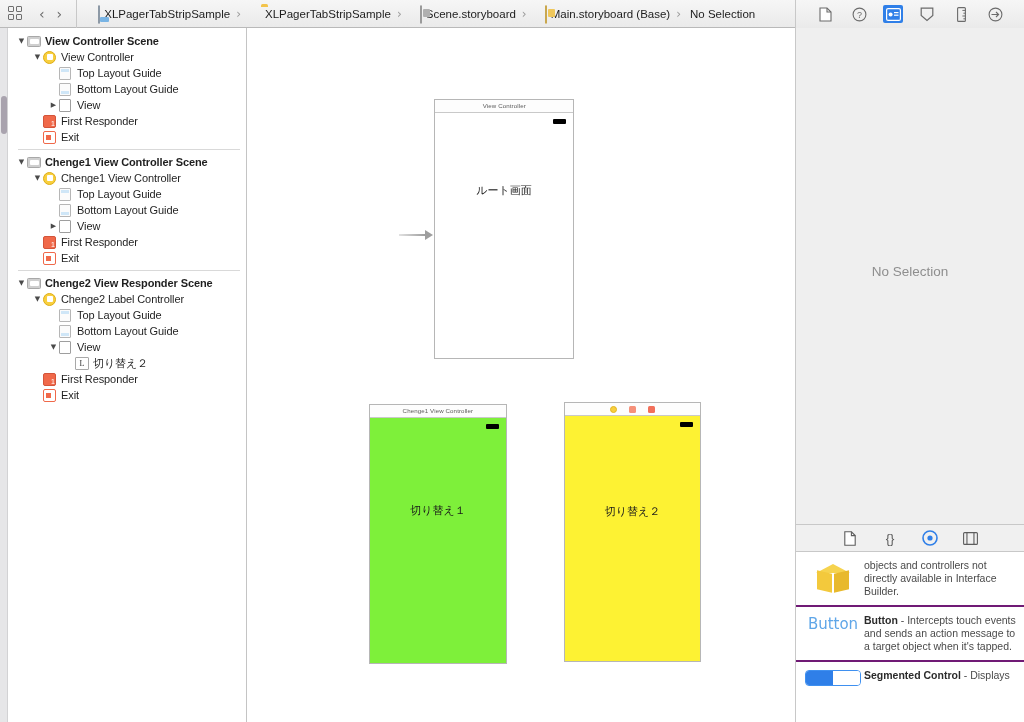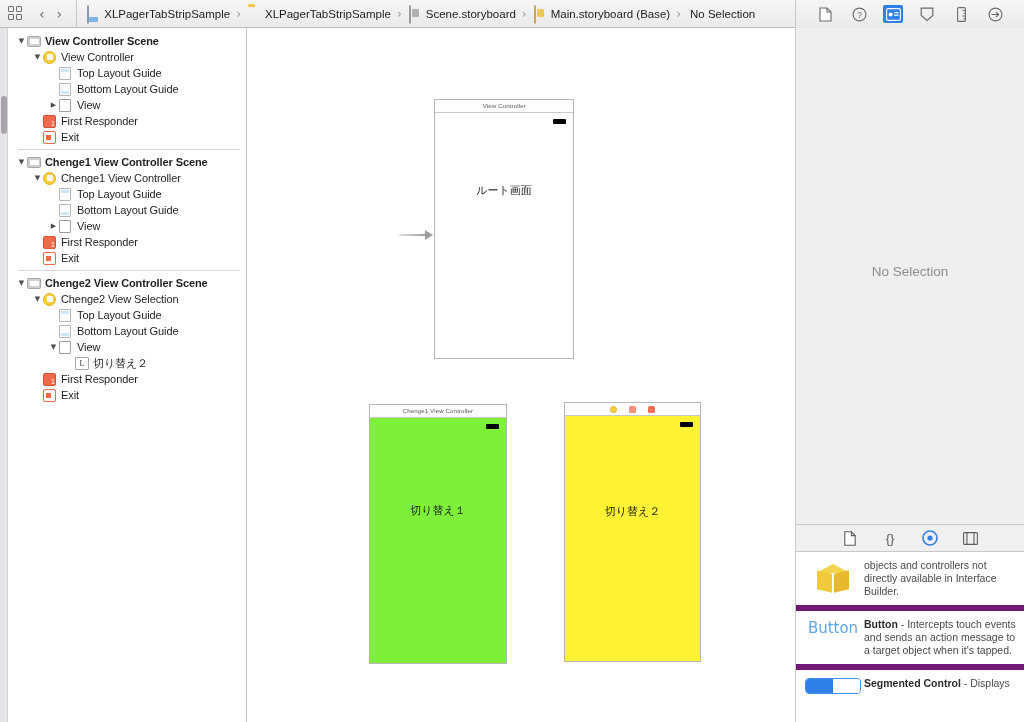--- a/index.html
+++ b/index.html
@@ -76,6 +76,7 @@
     align-items: center;
     height: 100%;
     white-space: nowrap;
+    text-align: right;
   }
   .crumb-label {
     font-size: 11.5px;

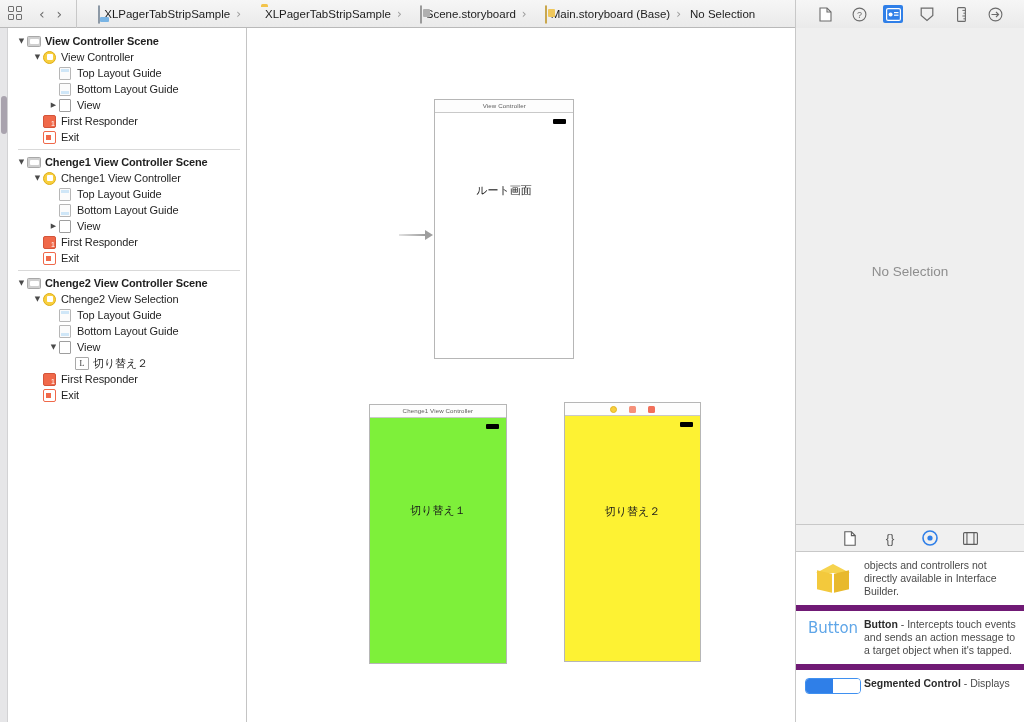--- a/index.html
+++ b/index.html
@@ -760,7 +760,7 @@
           <span class="ricon" style="display: flex; align-items: center;">
             <span class="ic-scene"></span>
           </span>
-          <span class="rlabel bold">Chenge2 View Controller Scene</span>
+          <span class="rlabel bold">Chenge2 View Responder Scene</span>
         </div>
         <div class="row" style="padding-left: 24px;">
           <span class="disc">▼</span>

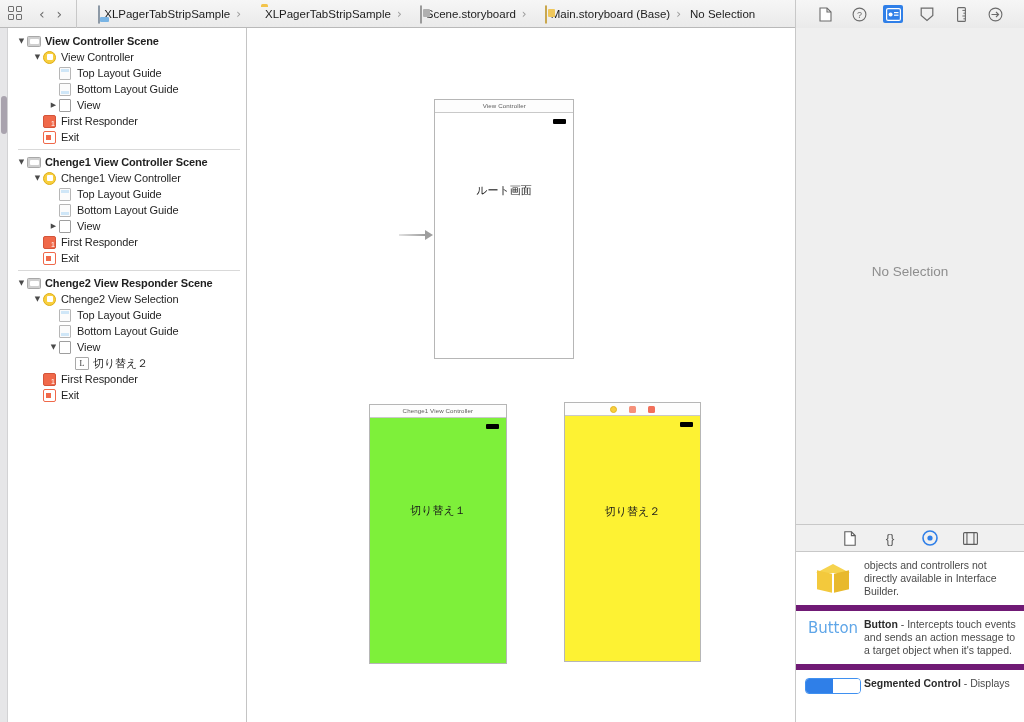--- a/index.html
+++ b/index.html
@@ -767,7 +767,7 @@
           <span class="ricon" style="display: flex; align-items: center;">
             <span class="ic-vc"></span>
           </span>
-          <span class="rlabel">Chenge2 View Selection</span>
+          <span class="rlabel">Chenge2 Label Controller</span>
         </div>
         <div class="row" style="padding-left: 40px;">
           <span class="disc none"></span>

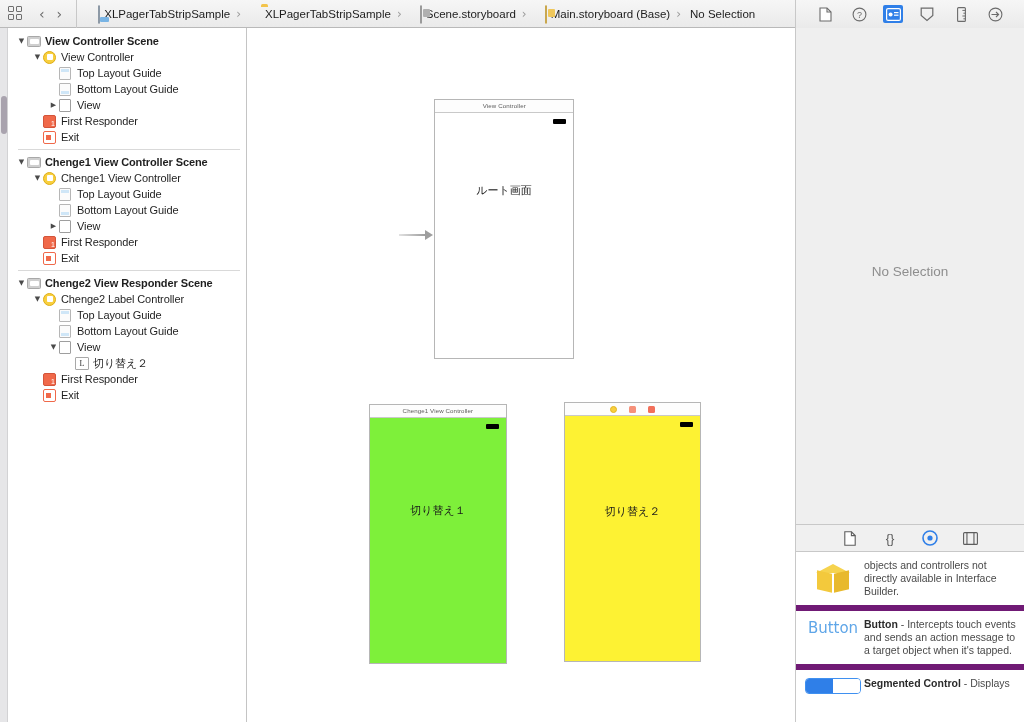--- a/index.html
+++ b/index.html
@@ -488,7 +488,7 @@
     display: flex;
     align-items: flex-start;
     padding: 6px 8px 7px 6px;
-    border-bottom: 6px solid #701a75;
+    border-bottom: 2px solid #701a75;
     min-height: 44px;
   }
   .lib-item.alt { background: #ebebeb; }

